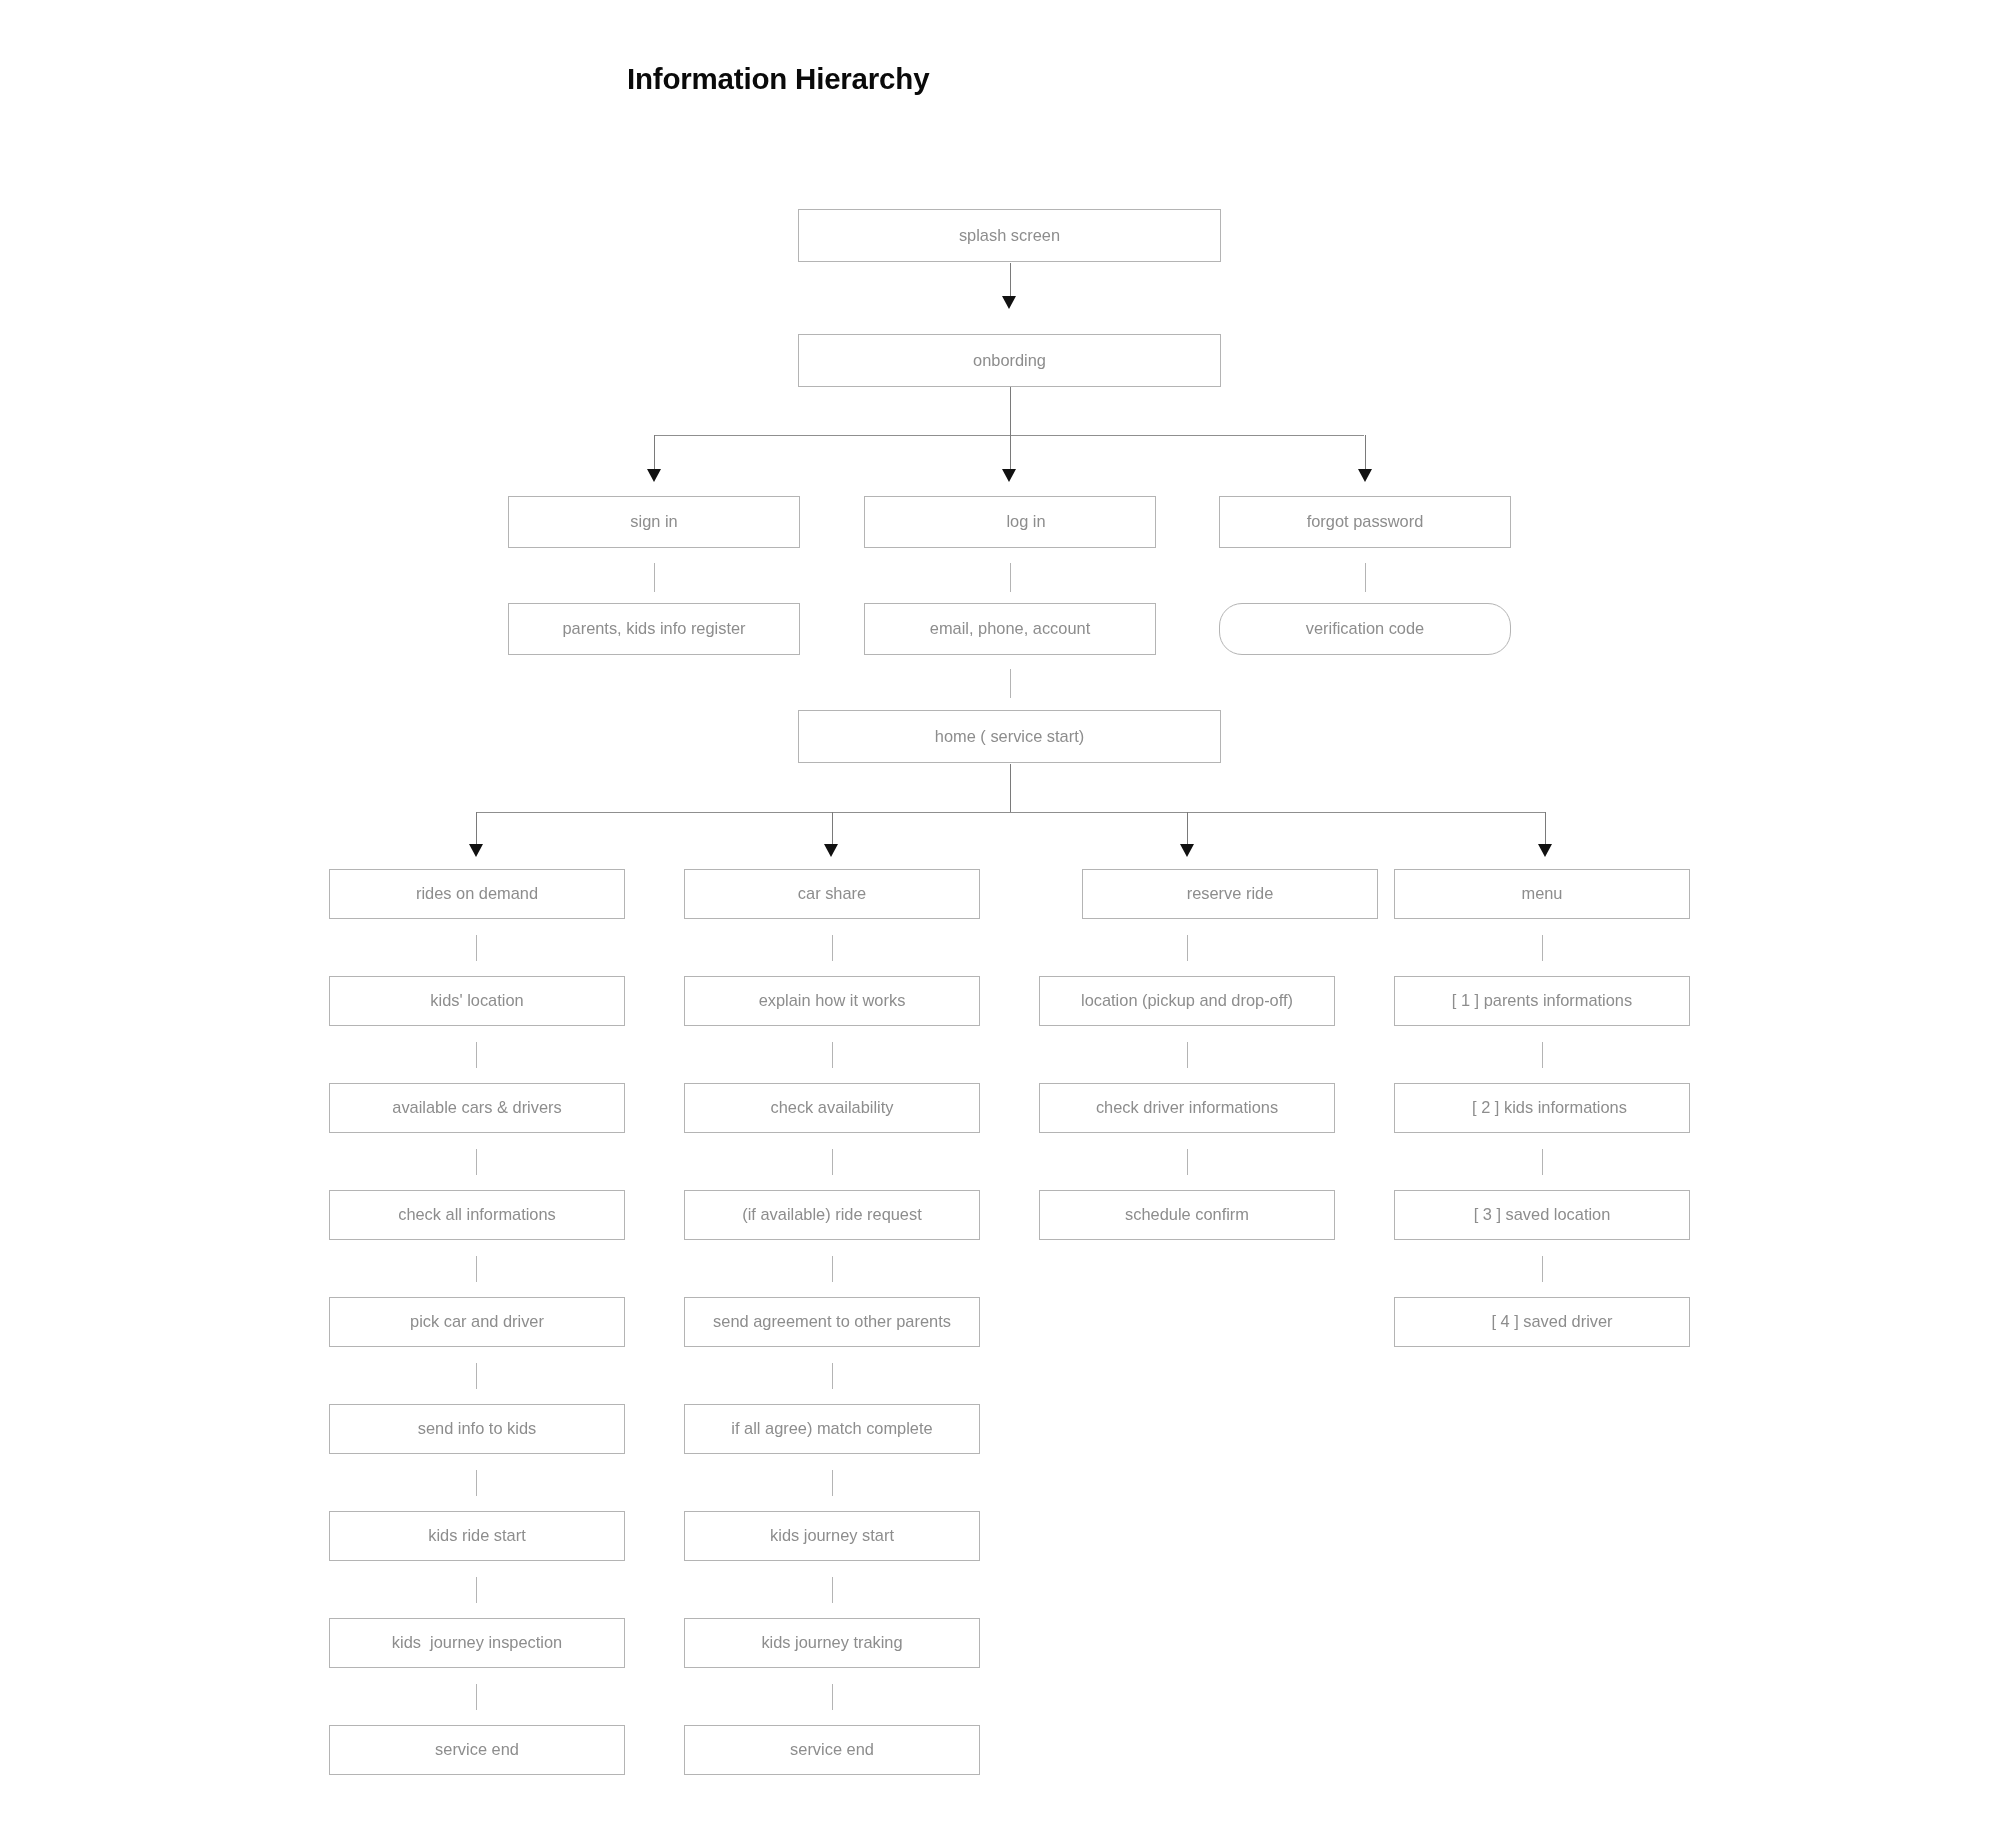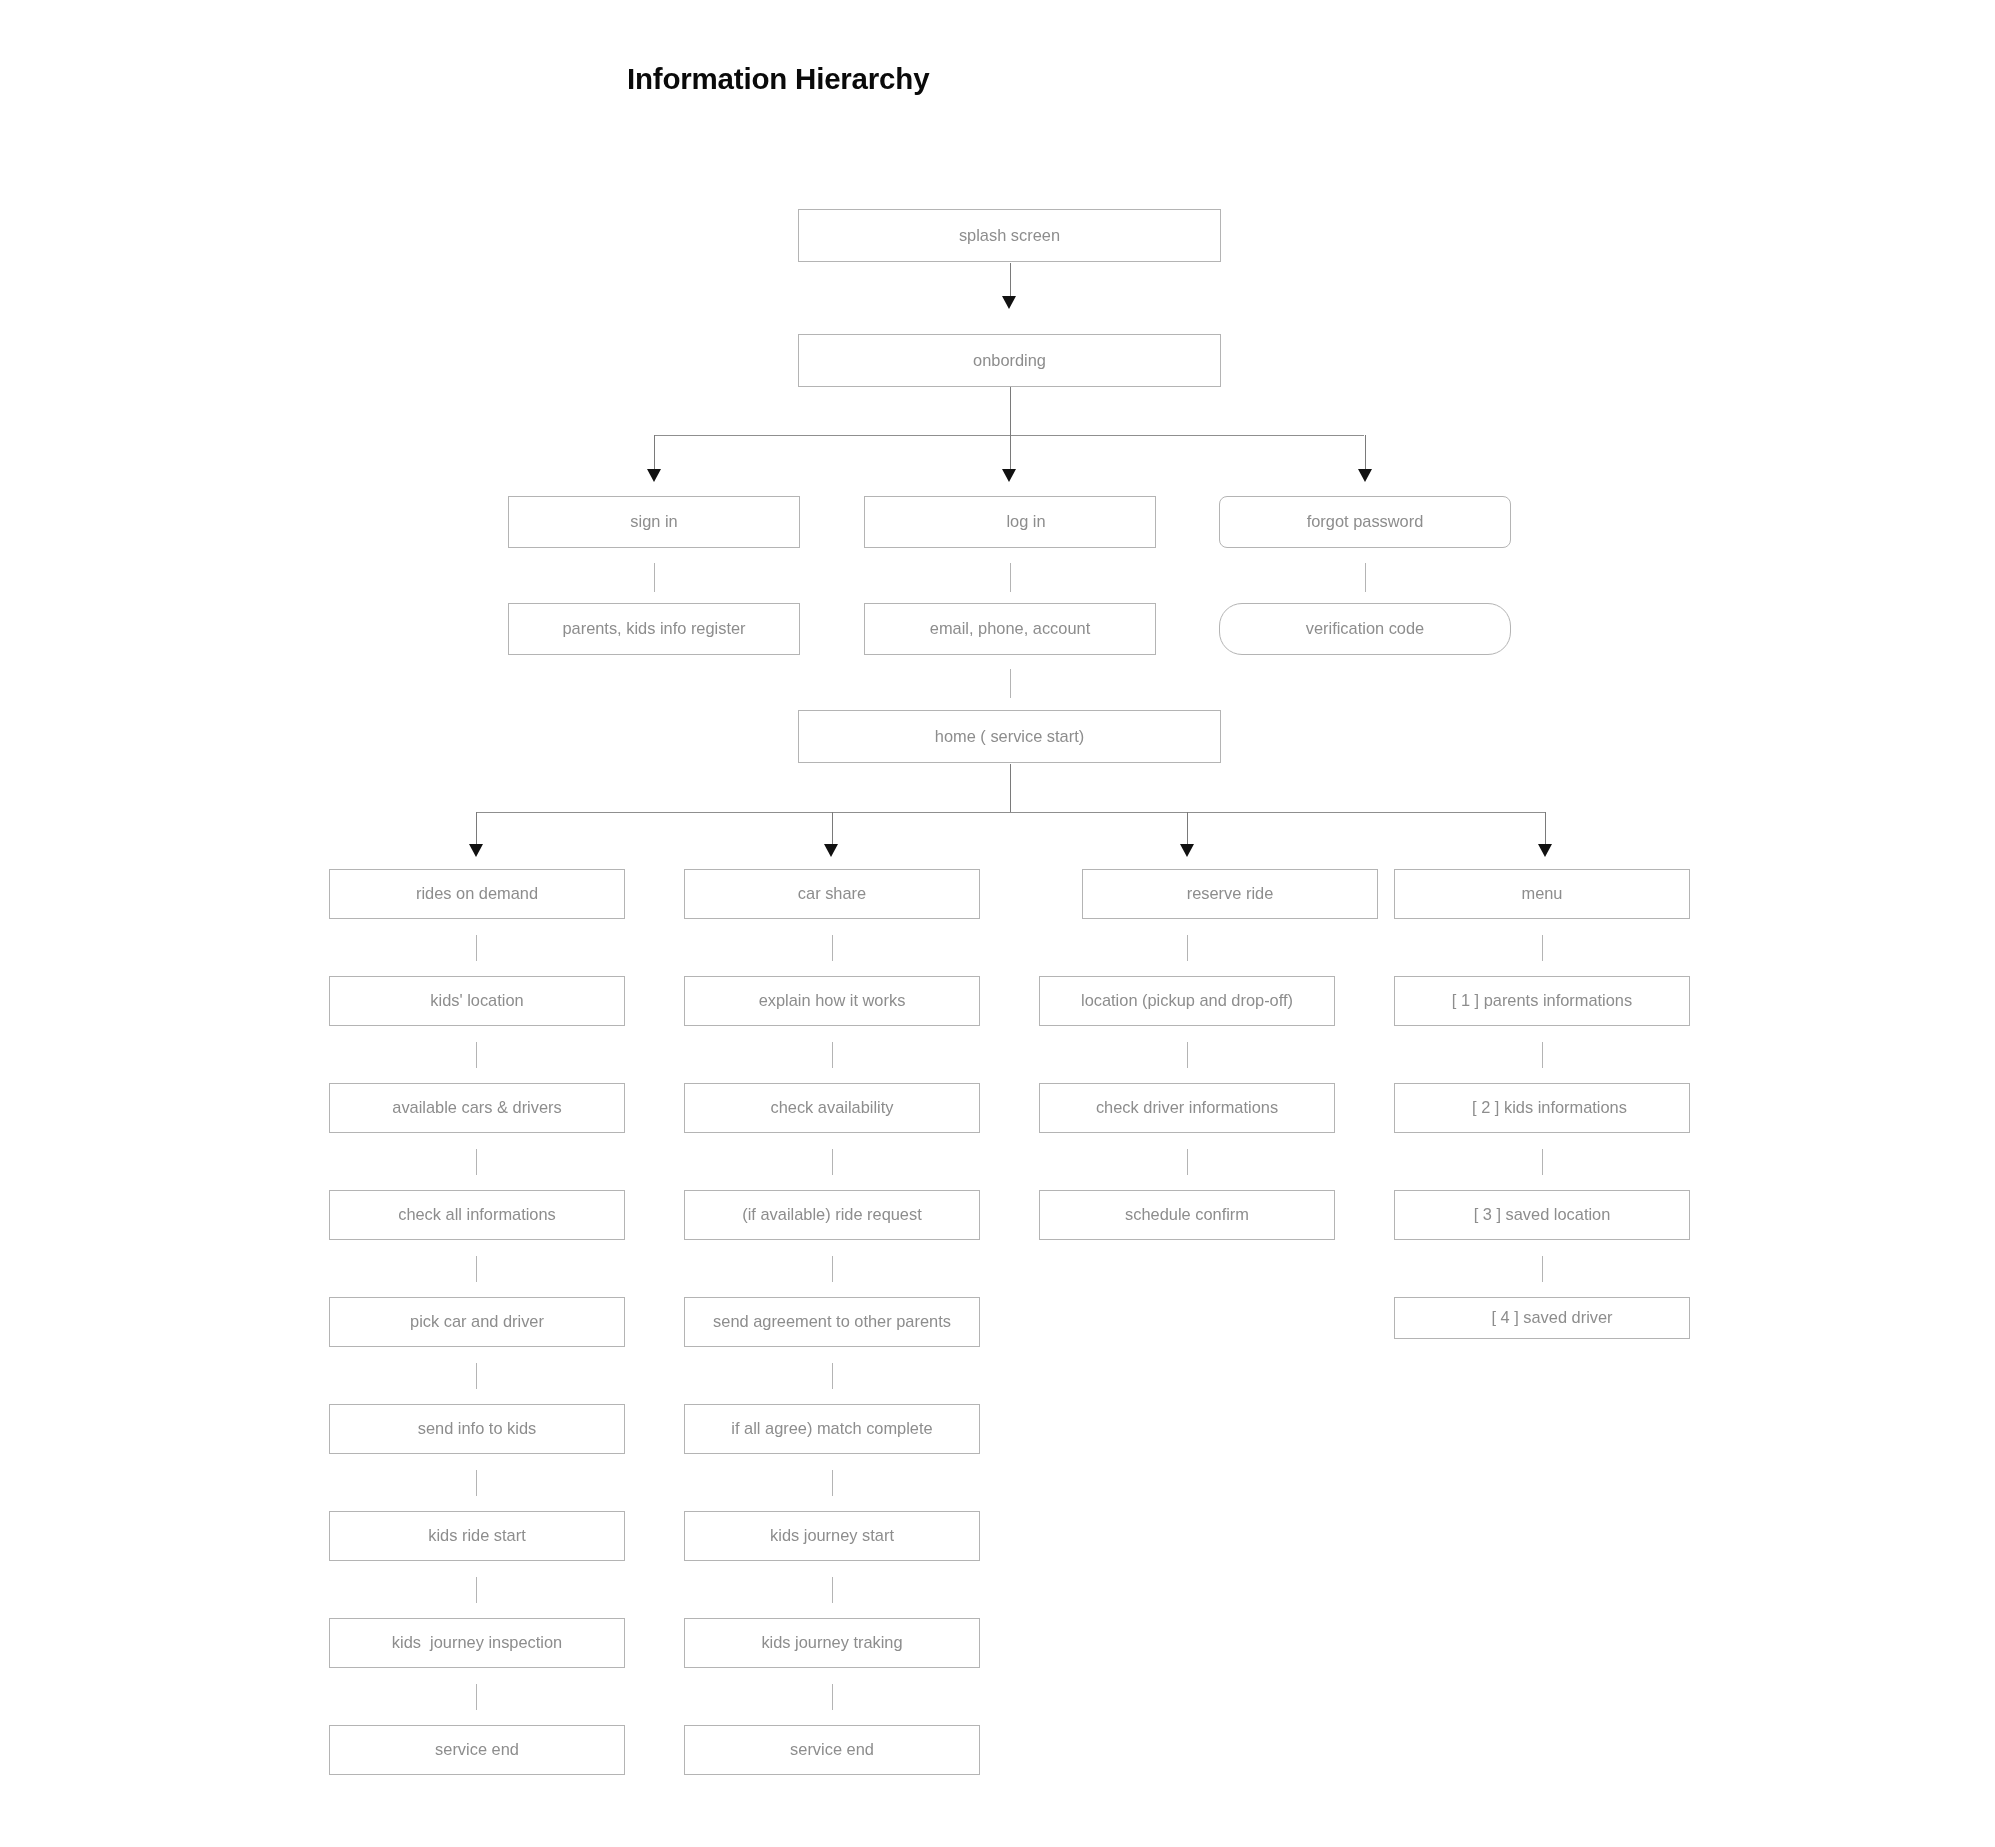--- a/index.html
+++ b/index.html
@@ -100,7 +100,7 @@
 
   <div class="node" style="left:508px; top:496px; width:292px; height:52px;">sign in</div>
   <div class="node" style="left:864px; top:496px; width:292px; height:52px;padding-left:40px;">log in</div>
-  <div class="node" style="left:1219px; top:496px; width:292px; height:52px;border-radius:8px;">forgot password</div>
+  <div class="node" style="left:1219px; top:496px; width:292px; height:52px;">forgot password</div>
 
   <div class="conn-v" style="left:654px; top:563px; height:29px;"></div>
   <div class="conn-v" style="left:1010px; top:563px; height:29px;"></div>

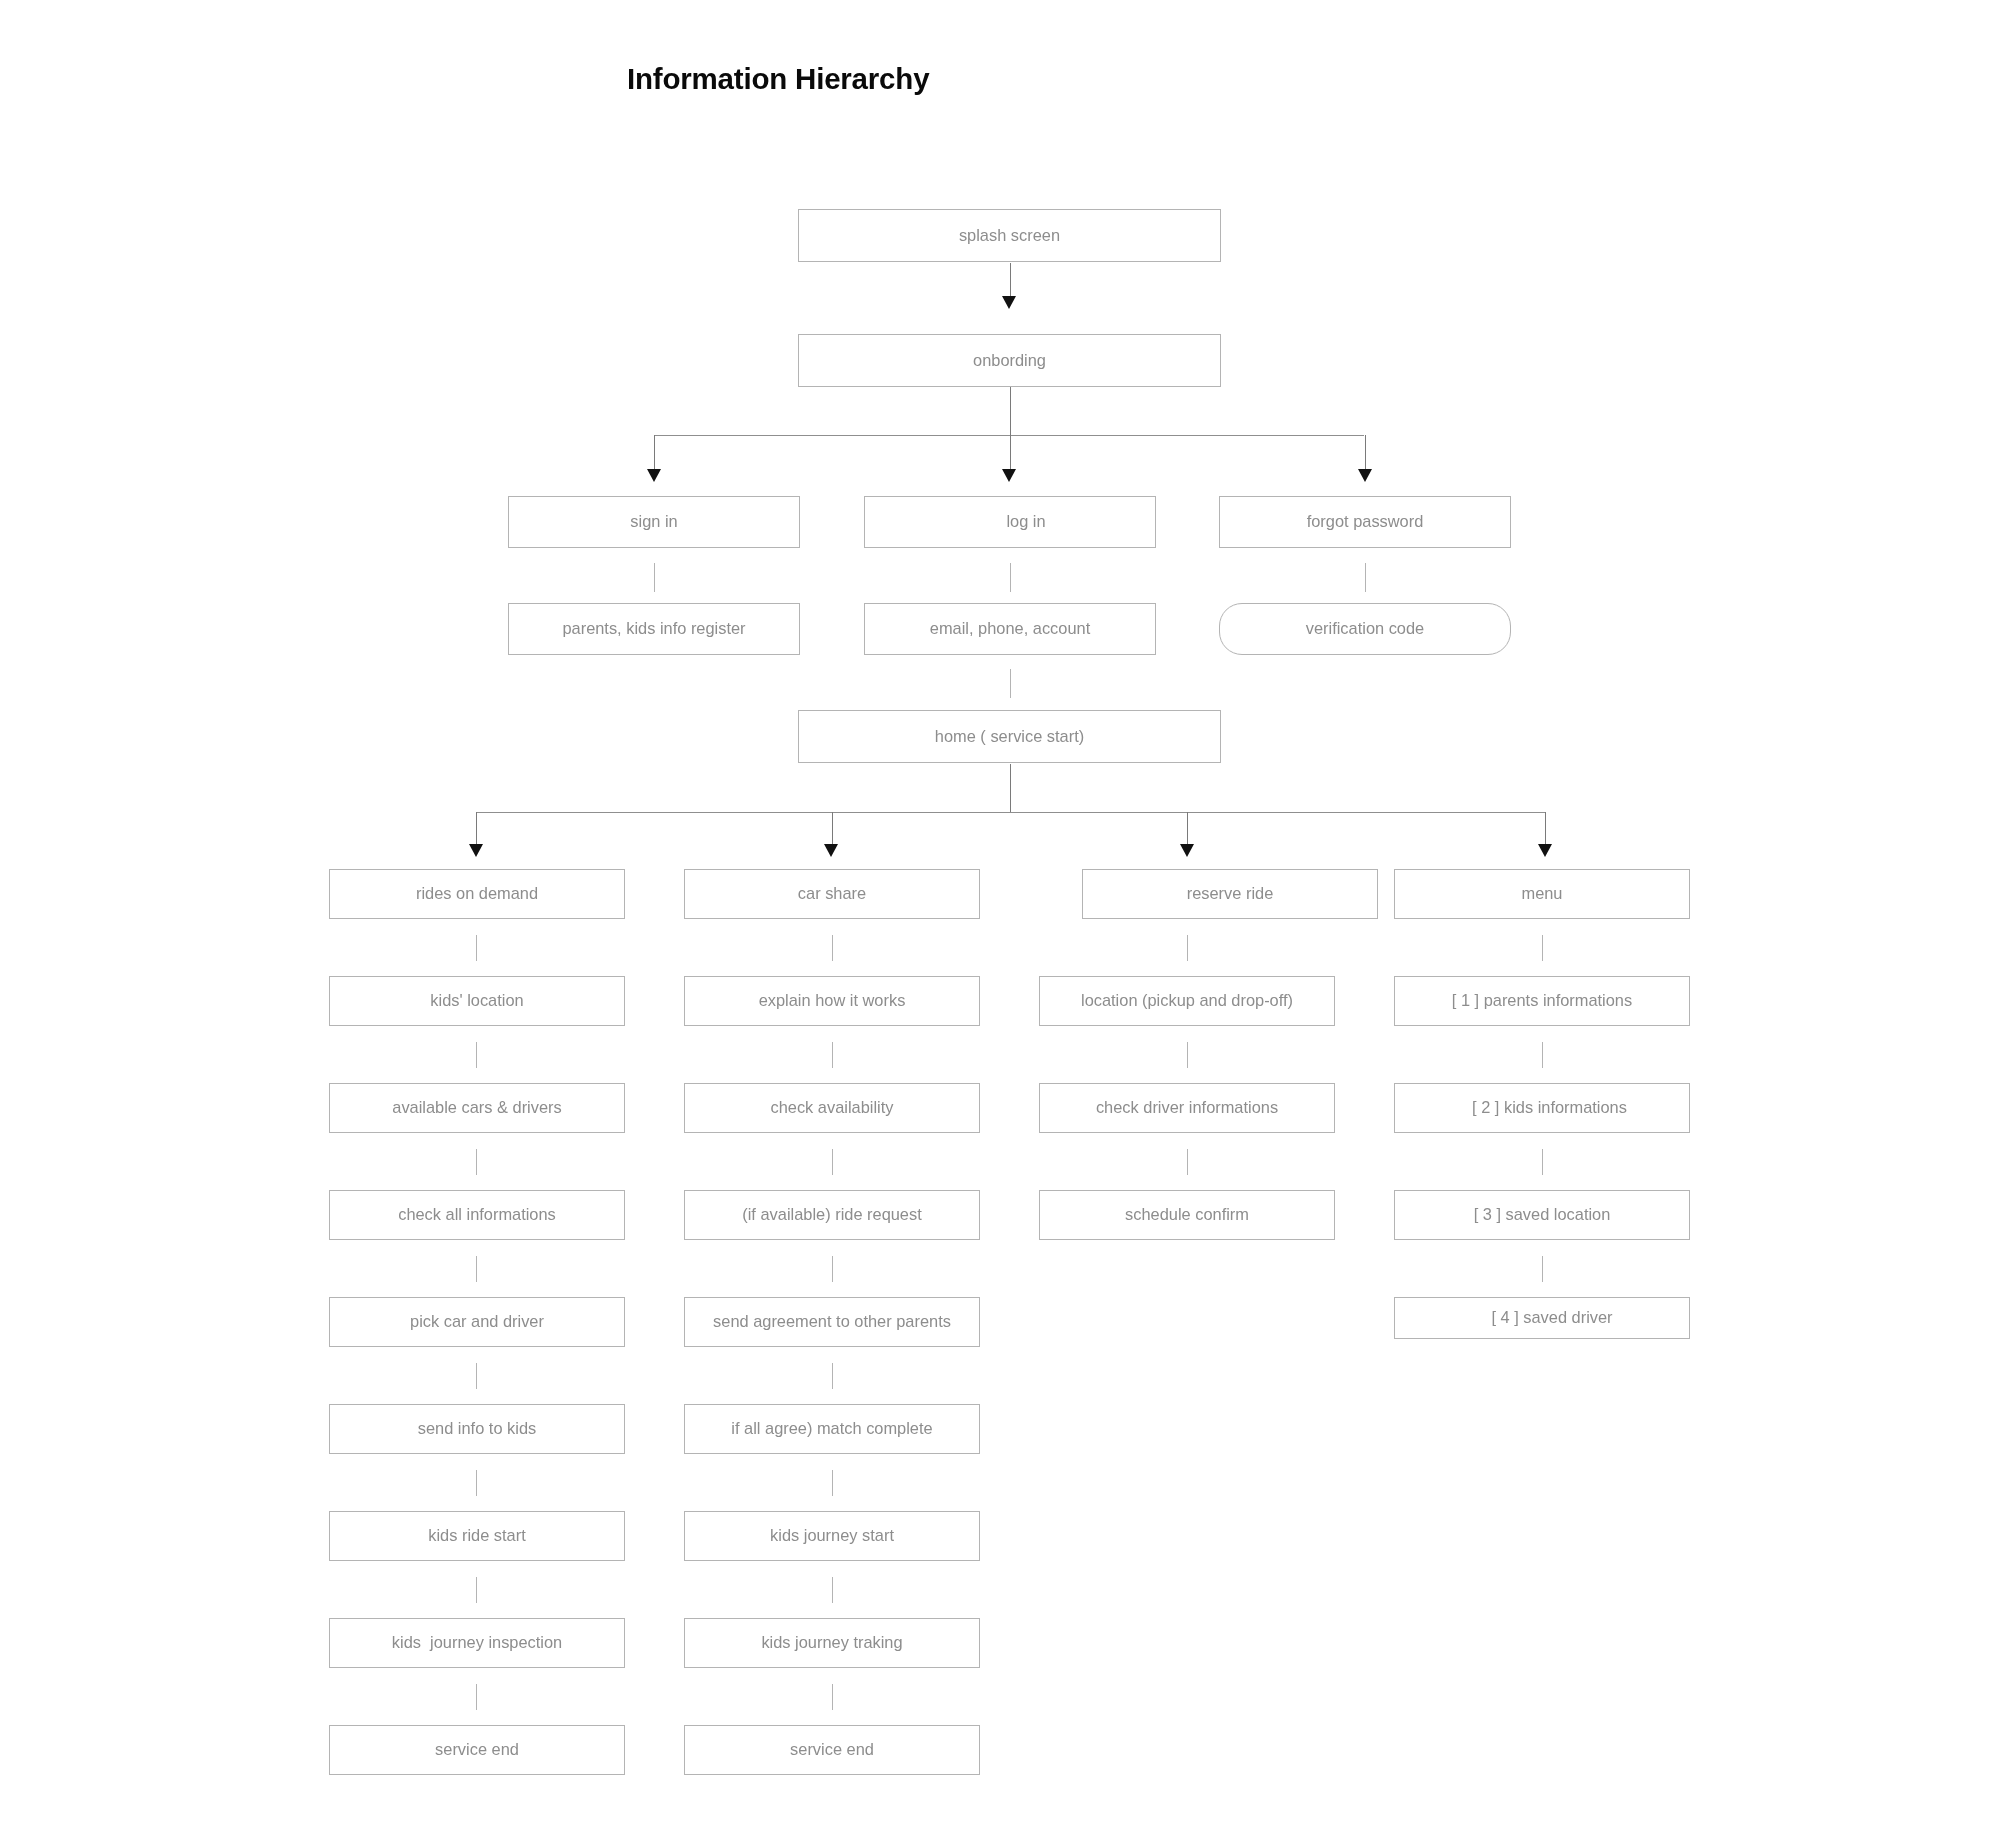--- a/index.html
+++ b/index.html
@@ -204,7 +204,7 @@
   <div class="node" style="left:1394px; top:1190px; width:296px; height:50px;">[ 3 ] saved location</div>
   <div class="conn-v" style="left:1542px; top:1256px; height:25.5px;"></div>
 
-  <div class="node" style="left:1394px; top:1297px; width:296px; height:42px;padding-left:28px;">[ 4 ] saved driver</div>
+  <div class="node" style="left:1394px; top:1297px; width:296px; height:50px;padding-left:28px;">[ 4 ] saved driver</div>
 
 </div>
 

